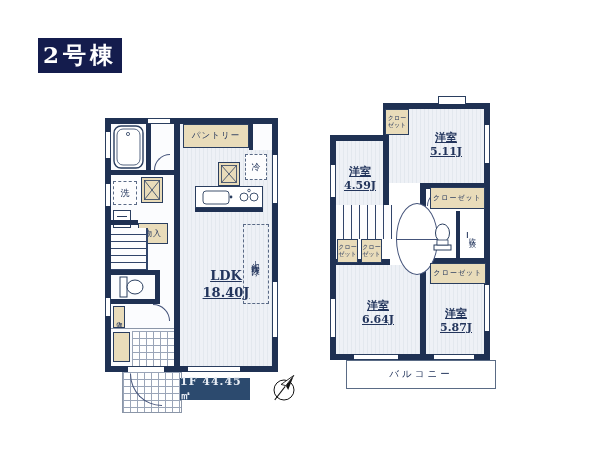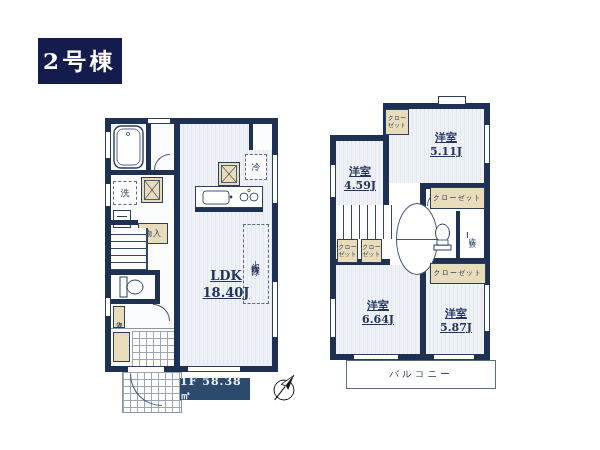--- a/index.html
+++ b/index.html
@@ -9,7 +9,7 @@
   .abs  { position:absolute; }
   .wall { position:absolute; background:#1f3153; }
 
-  .titlebox { position:absolute; left:38px; top:38px; width:84px; height:46px;
+  .titlebox { position:absolute; left:38px; top:38px; width:84px; height:35px;
               background:#141c4d; color:#ffffff; display:flex; align-items:center;
               justify-content:center; font-size:23px; font-weight:700; letter-spacing:4px; }
 

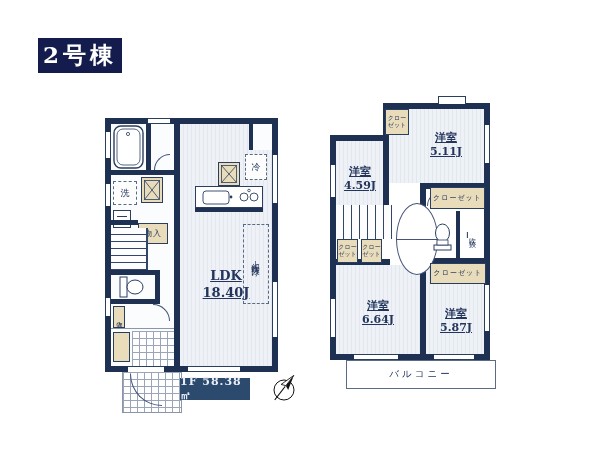--- a/index.html
+++ b/index.html
@@ -126,6 +126,9 @@
     <div class="beige" style="left:2px;top:208px;width:17px;height:30px;"></div>
     <div class="gridtile" style="left:21px;top:207px;width:42px;height:35px;"></div>
 
+    <div class="beige" style="left:72px;top:0;width:66px;height:24px;font-size:8.5px;letter-spacing:1px;">
+      <span>パントリー</span>
+    </div>
     <div class="wall" style="left:138px;top:0;width:4px;height:26px;"></div>
     <div class="whitefloor" style="left:142px;top:0;width:19px;height:26px;"></div>
     <div class="dashedbox" style="left:134px;top:30px;width:22px;height:26px;font-size:9px;">

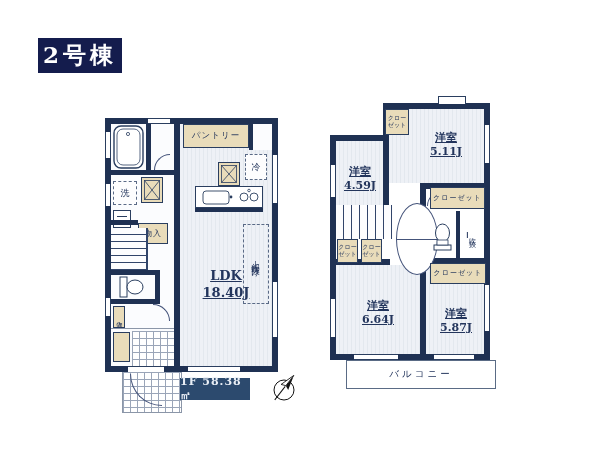--- a/index.html
+++ b/index.html
@@ -178,7 +178,7 @@
   <div class="arc-bl" style="left:130px;top:374px;width:32px;height:32px;"></div>
 
   <div class="arealabel" style="left:180px;top:378px;width:70px;height:22px;font-size:11px;">
-    <span>1F 58.38㎡</span>
+    <span>1F 44.45㎡</span>
   </div>
   <div class="abs" style="left:266px;top:370px;">
     <svg width="36" height="36" viewBox="0 0 36 36">

